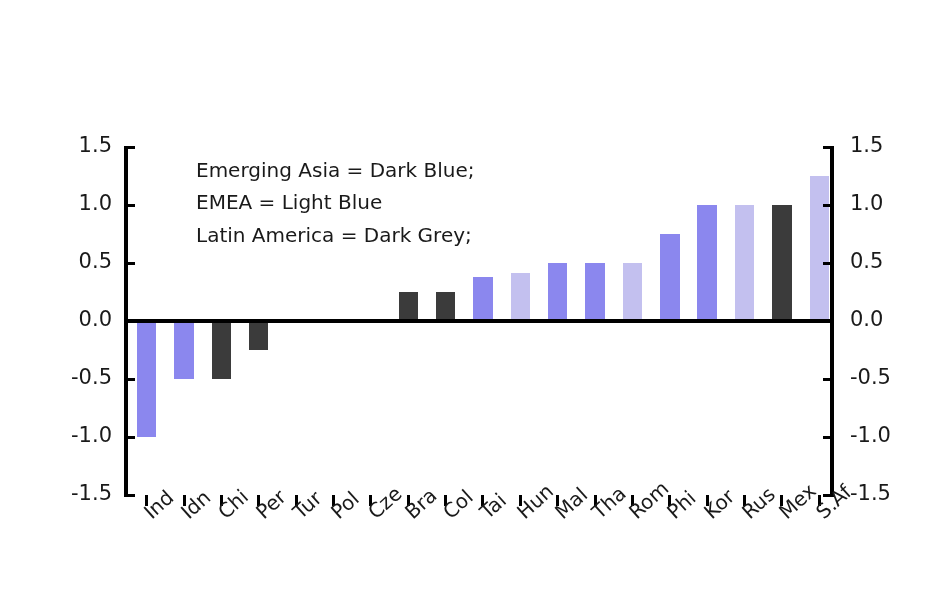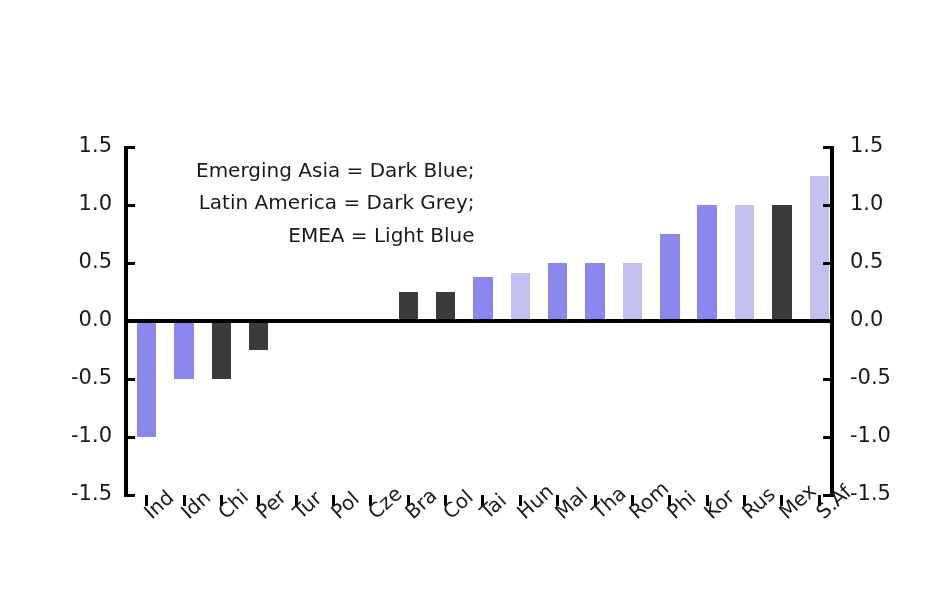--- a/index.html
+++ b/index.html
@@ -118,7 +118,7 @@
     line-height: 1.62;
     color: #1a1a1a;
   }
-  .legend-line { white-space: nowrap; text-align: right; }
+  .legend-line { white-space: nowrap; }
 </style>
 </head>
 <body>

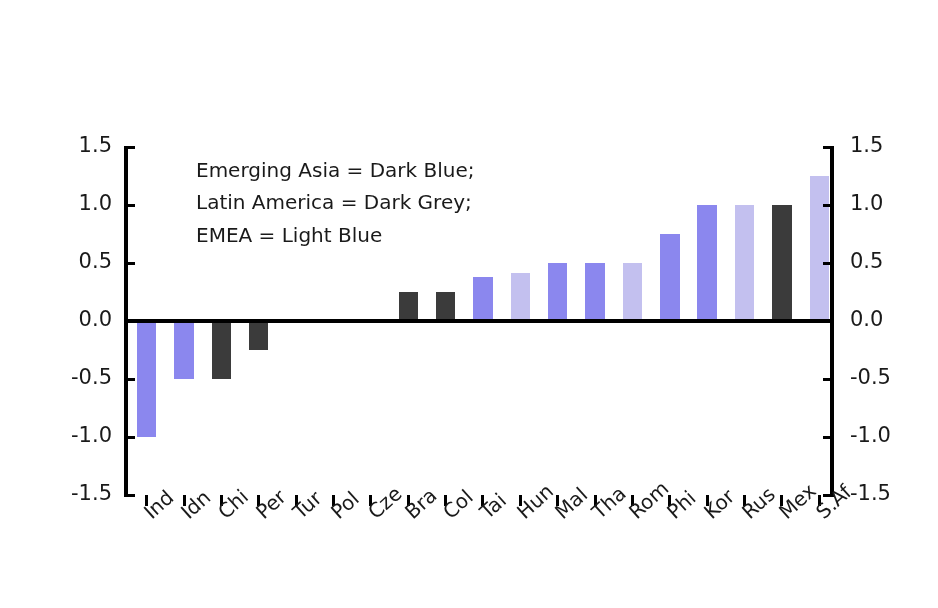--- a/index.html
+++ b/index.html
@@ -128,8 +128,8 @@
 
   <div id="legend">
     <div class="legend-line">Emerging Asia = Dark Blue;</div>
+    <div class="legend-line">EMEA = Light Blue</div>
     <div class="legend-line">Latin America = Dark Grey;</div>
-    <div class="legend-line">EMEA = Light Blue</div>
   </div>
 
   <div id="plot-area">

